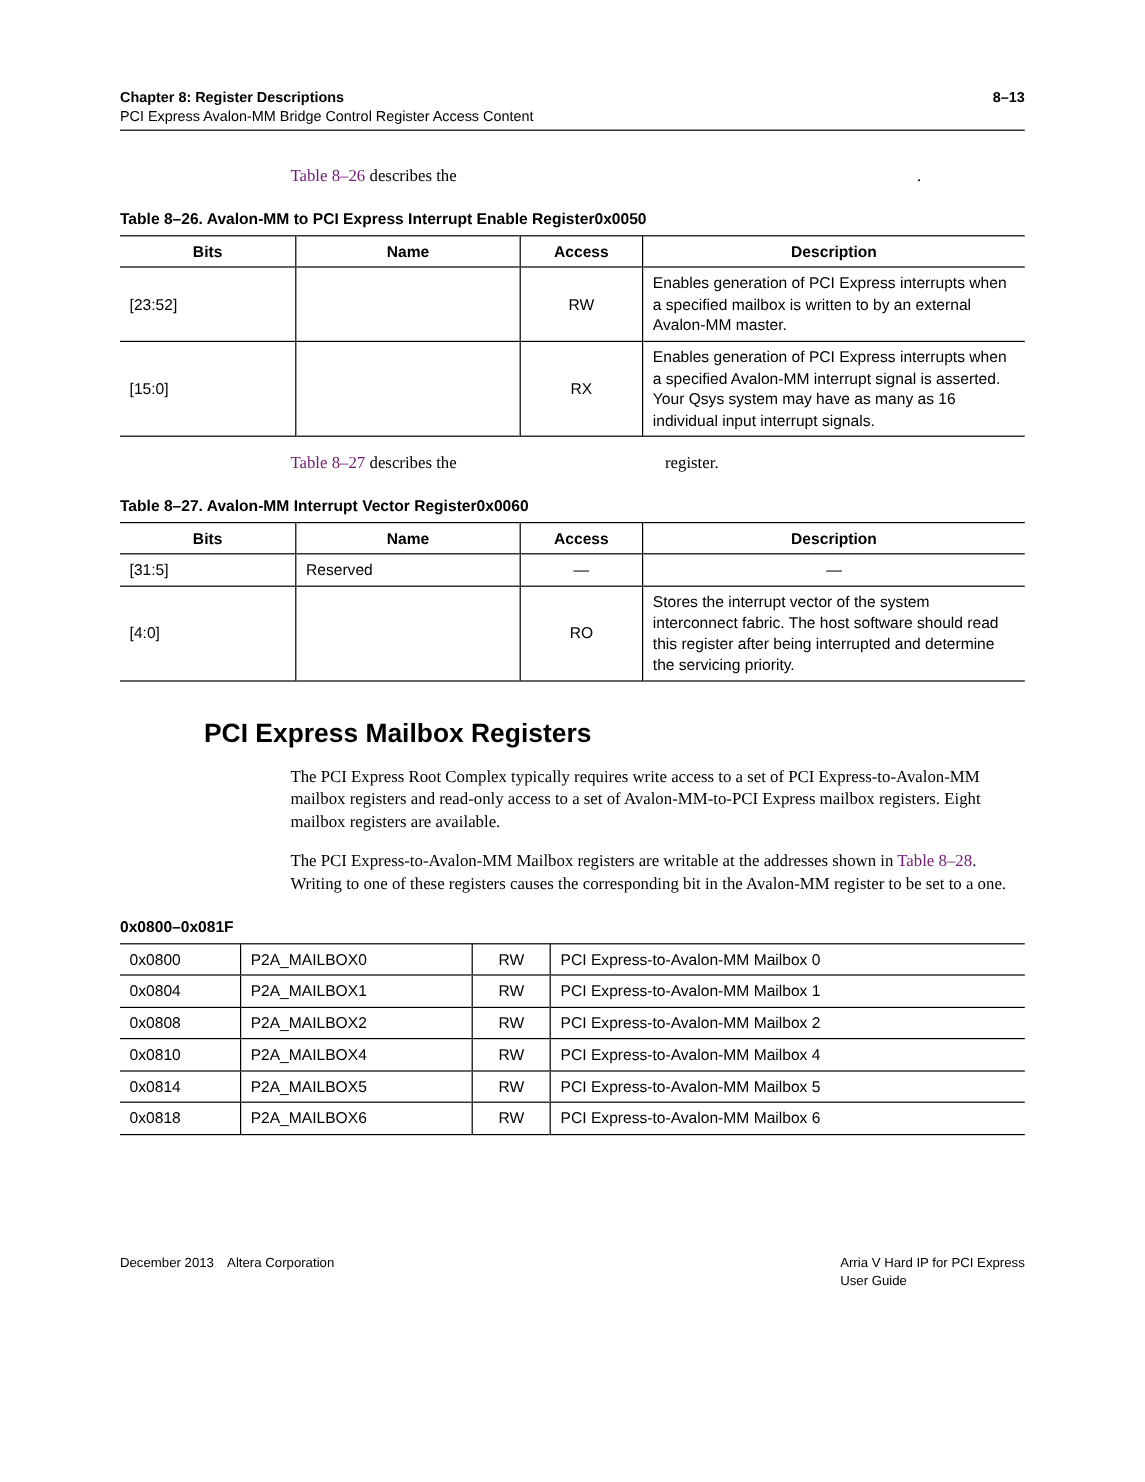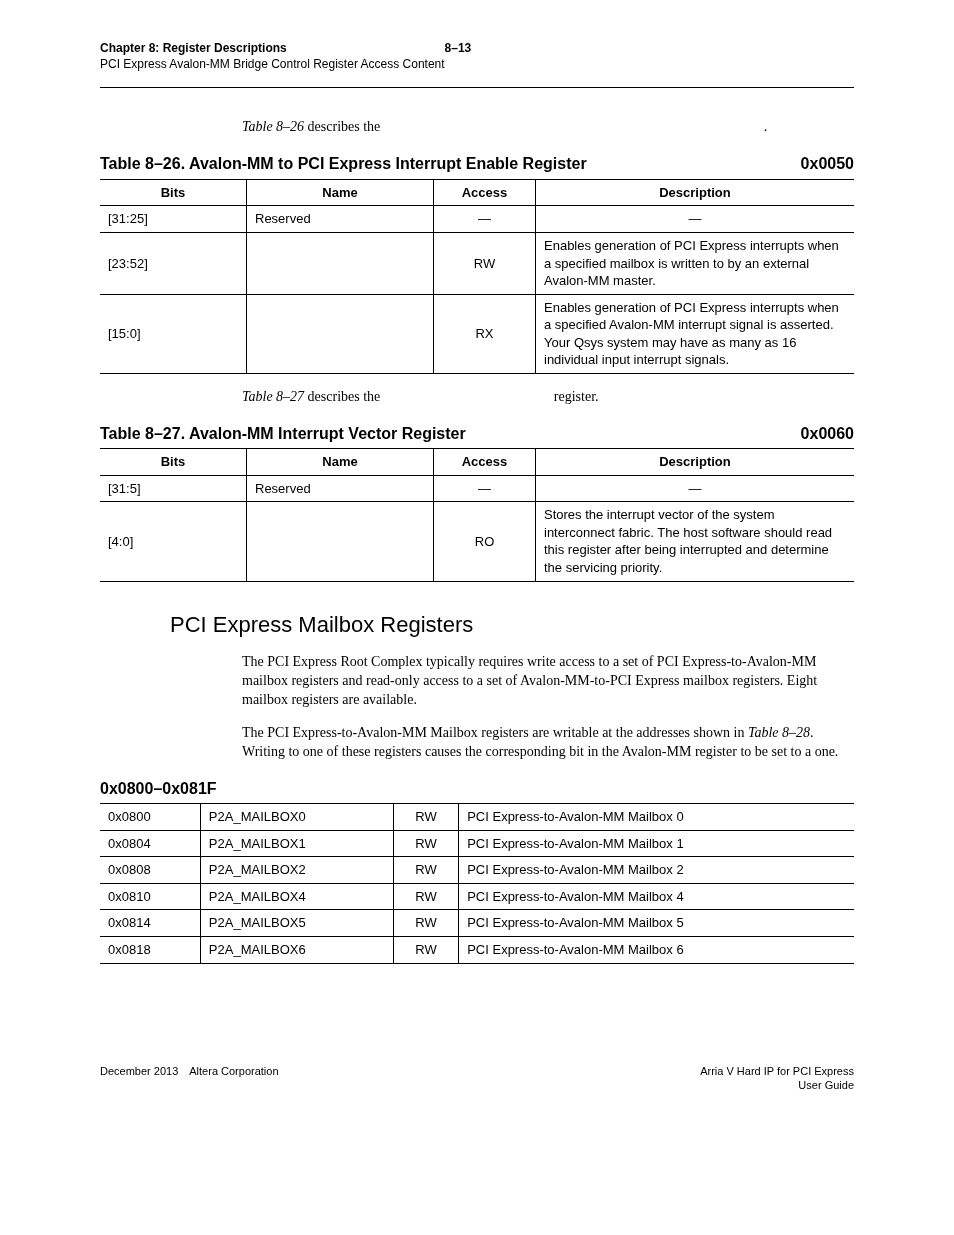--- a/index.html
+++ b/index.html
@@ -15,11 +15,13 @@
   }
   .header {
     display: flex;
+    justify-content: space-between;
     font-family: Arial, Helvetica, sans-serif;
     font-size: 12px;
     border-bottom: 1px solid #000;
-    padding-bottom: 15px;
+    padding-bottom: 3px;
     margin-bottom: 30px;
+    margin-top: 33px;
   }
   .header-left .chapter {
     font-weight: bold;

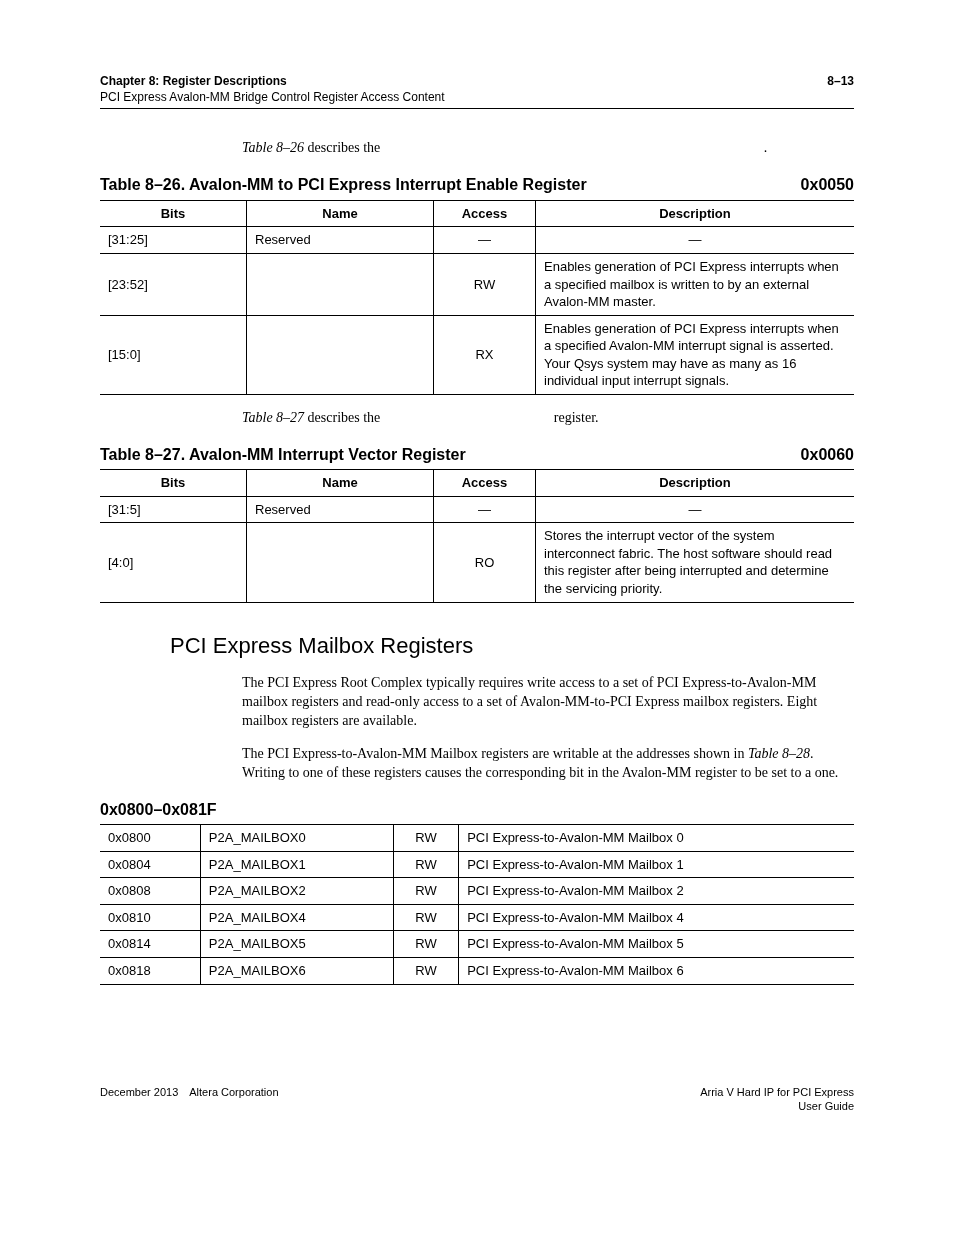--- a/index.html
+++ b/index.html
@@ -37,8 +37,7 @@
     margin-bottom: 14px;
   }
   .link {
-    color: #000000;
-    font-style: italic;
+    color: #701a75;
   }
   .table-caption {
     font-family: Arial, Helvetica, sans-serif;

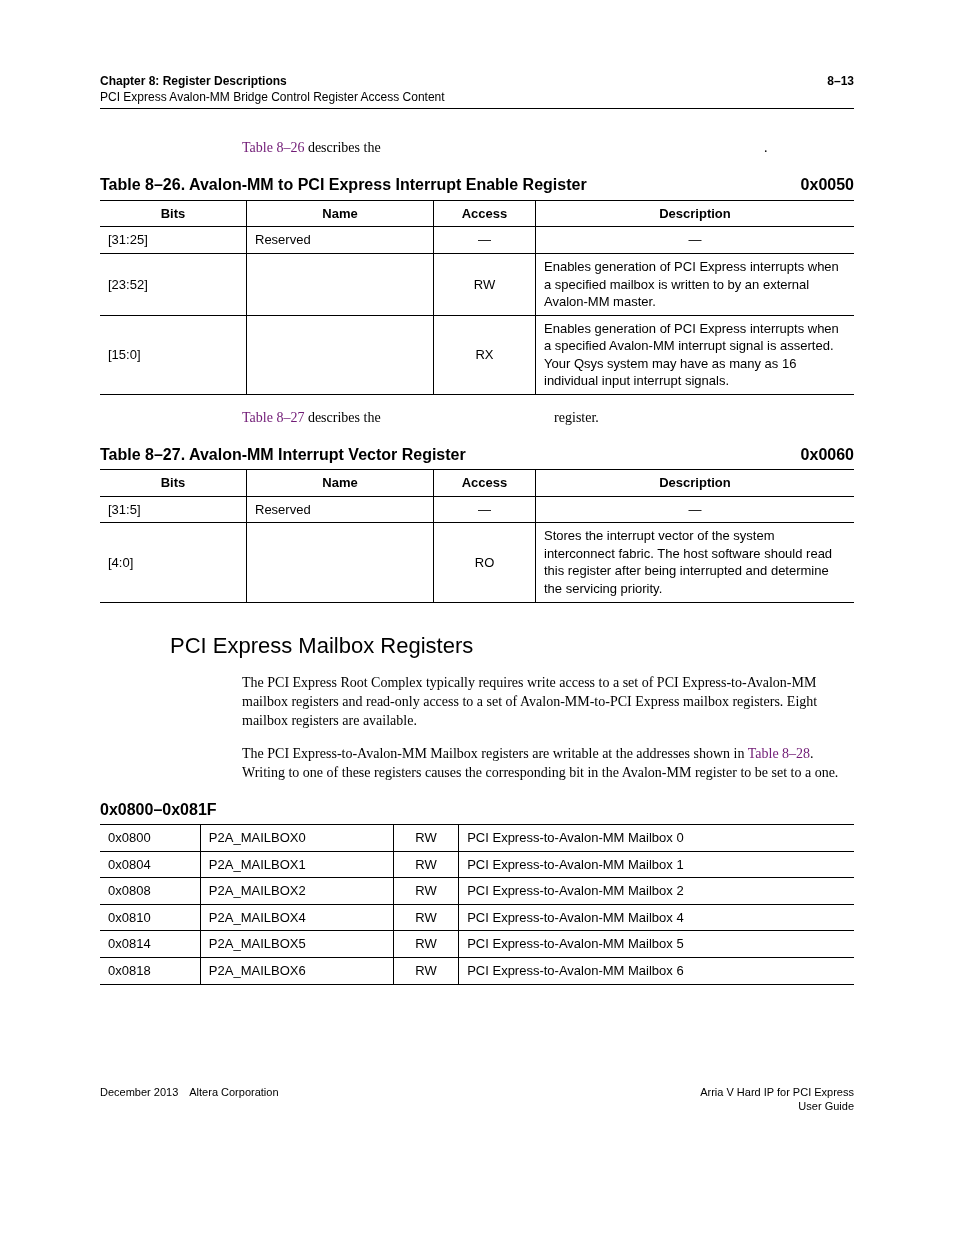--- a/index.html
+++ b/index.html
@@ -41,10 +41,9 @@
   }
   .table-caption {
     font-family: Arial, Helvetica, sans-serif;
-    font-size: 16px;
+    font-size: 13px;
     font-weight: bold;
     display: flex;
-    justify-content: space-between;
     margin-top: 16px;
     margin-bottom: 4px;
   }

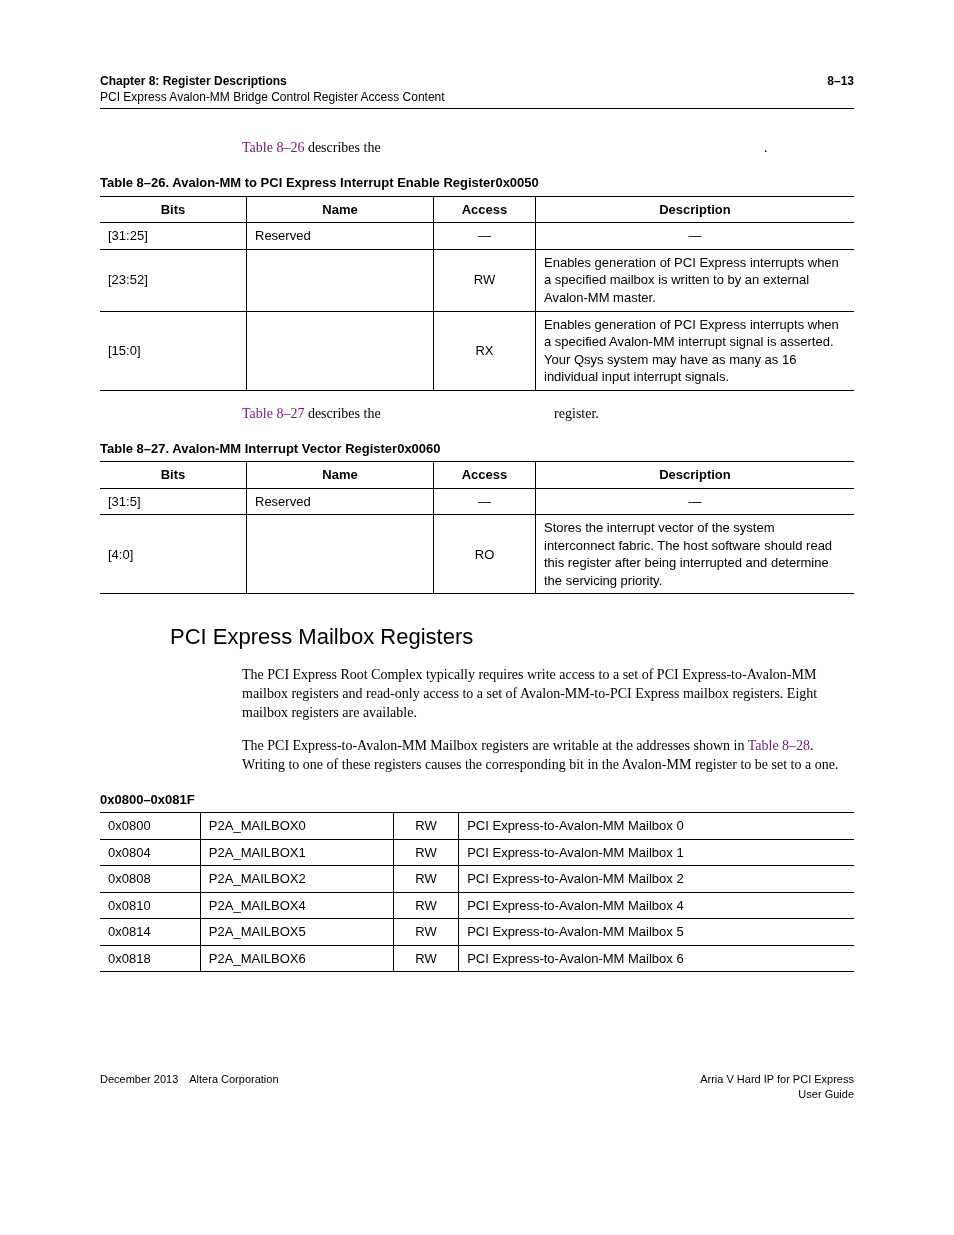--- a/index.html
+++ b/index.html
@@ -117,12 +117,6 @@
     <th>Description</th>
   </tr>
   <tr>
-    <td>[31:25]</td>
-    <td>Reserved</td>
-    <td class="center">—</td>
-    <td class="center">—</td>
-  </tr>
-  <tr>
     <td>[23:52]</td>
     <td></td>
     <td class="center">RW</td>

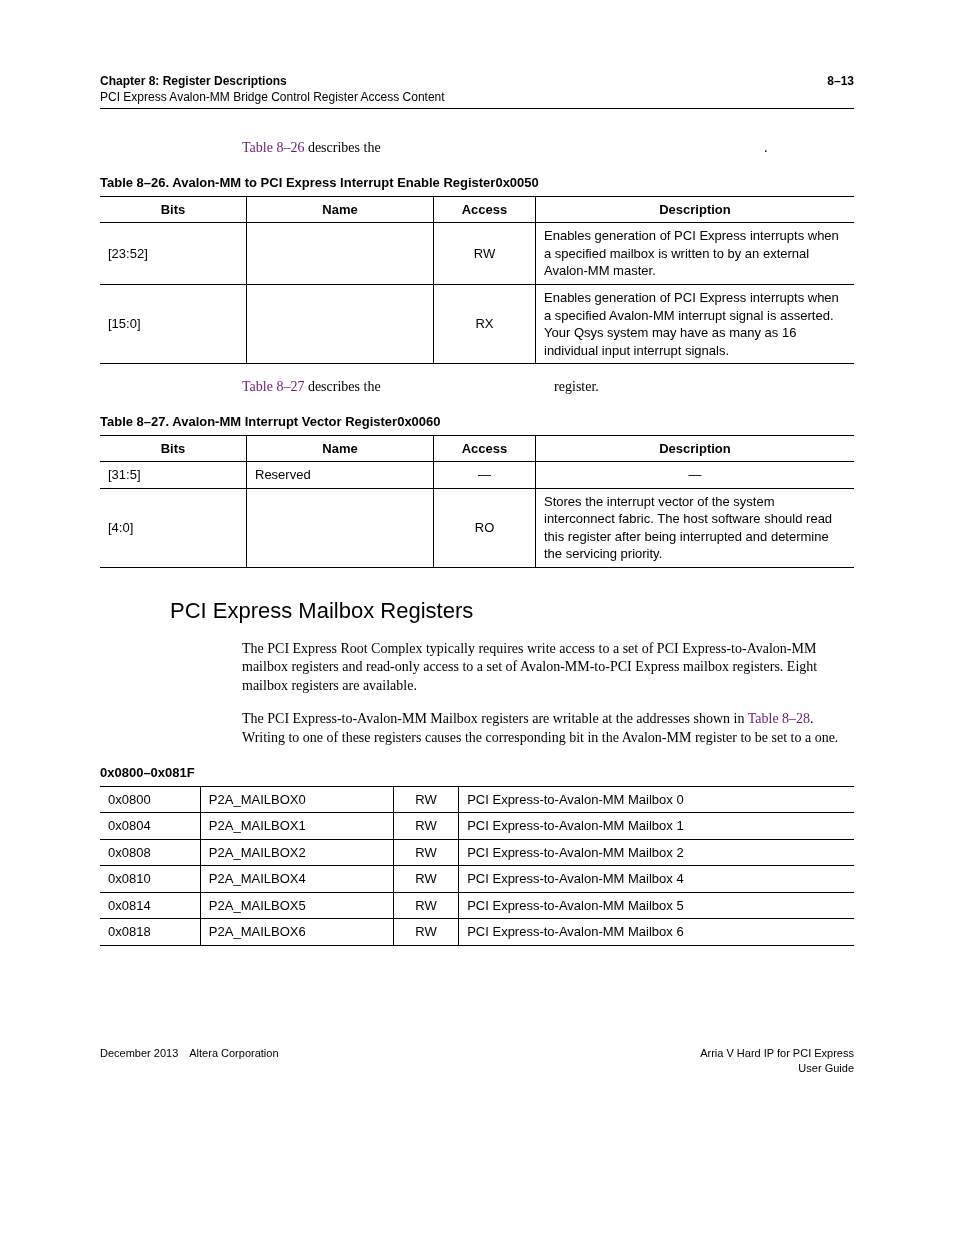--- a/index.html
+++ b/index.html
@@ -77,7 +77,7 @@
   h2.section {
     font-family: Arial, Helvetica, sans-serif;
     font-size: 22px;
-    font-weight: normal;
+    font-weight: bold;
     margin: 28px 0 12px 70px;
   }
   .footer {

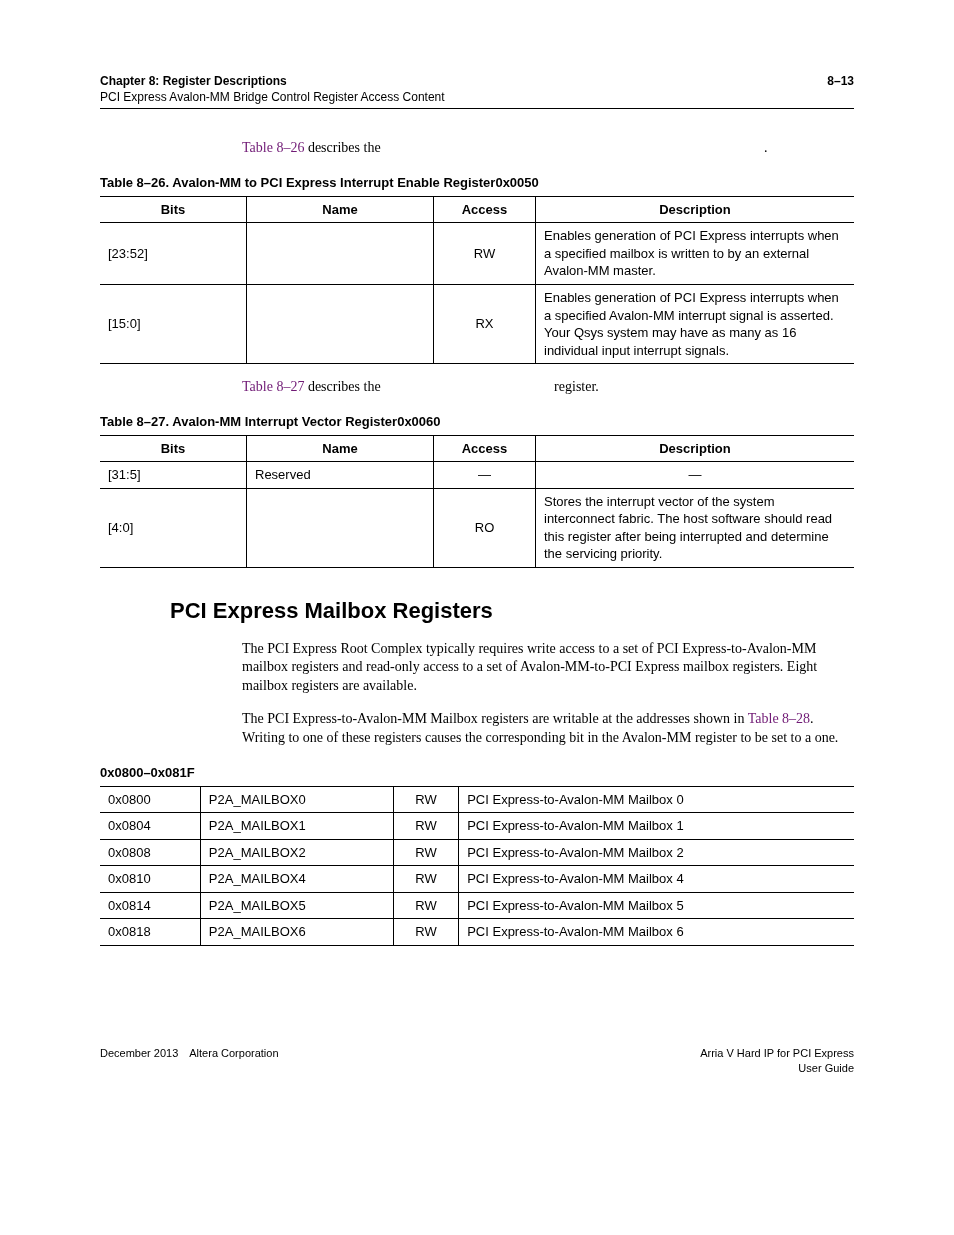--- a/index.html
+++ b/index.html
@@ -87,7 +87,7 @@
     font-size: 11px;
     margin-top: 100px;
   }
-  .footer-right { text-align: right; }
+  .footer-right { }
 </style>
 </head>
 <body>

